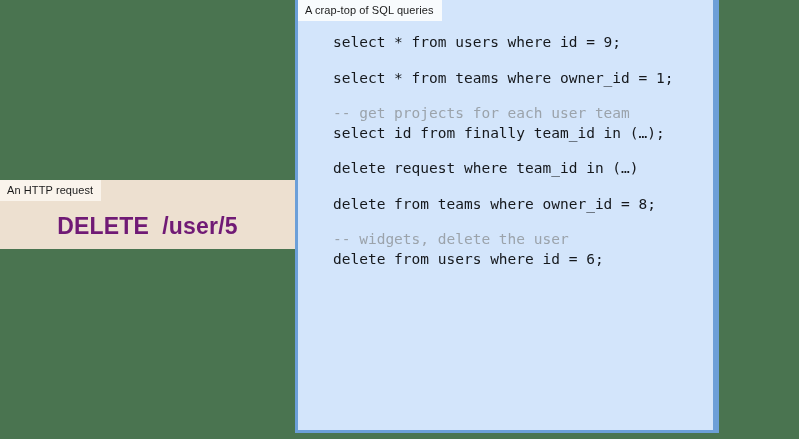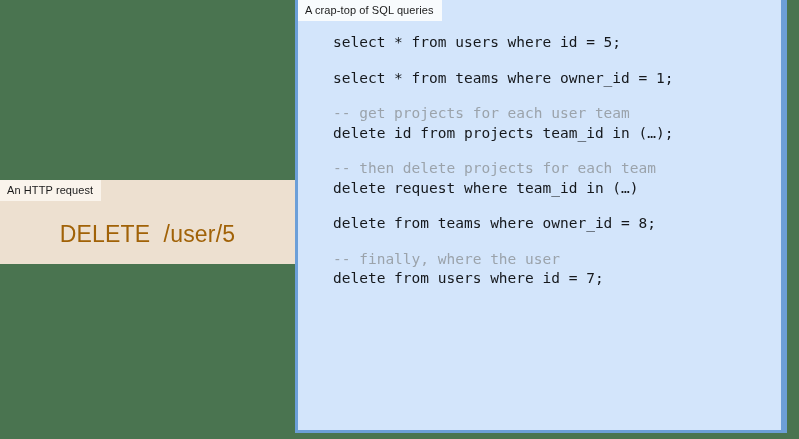--- a/index.html
+++ b/index.html
@@ -73,7 +73,7 @@
     position: absolute;
     left: 295px;
     top: 0;
-    width: 492px;
+    width: 424px;
     height: 433px;
     background: #d3e5fb;
     border-left: 3px solid #6c9fd8;

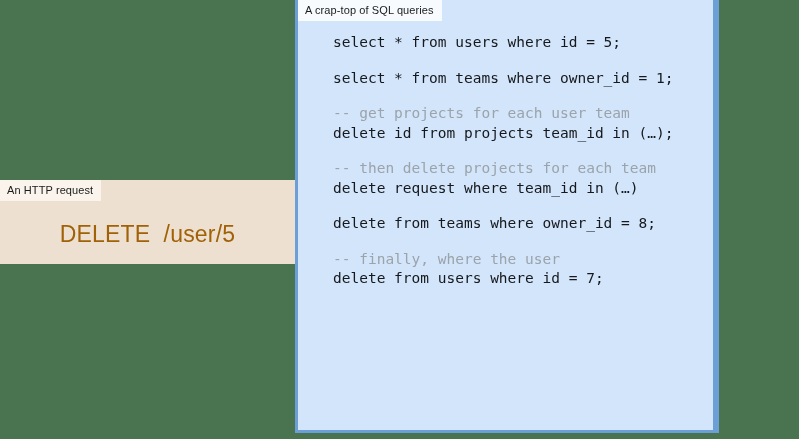--- a/index.html
+++ b/index.html
@@ -136,7 +136,7 @@
     <div class="sql-panel-label">A crap-top of SQL queries</div>
     <div class="sql-code" id="sql-code">
         <div class="sql-block">
-          <div class="sql-line">select * from users where id = 5;</div>
+          <div class="sql-line">select * from users where id = 9;</div>
         </div>
         <div class="sql-block">
           <div class="sql-line">select * from teams where owner_id = 1;</div>

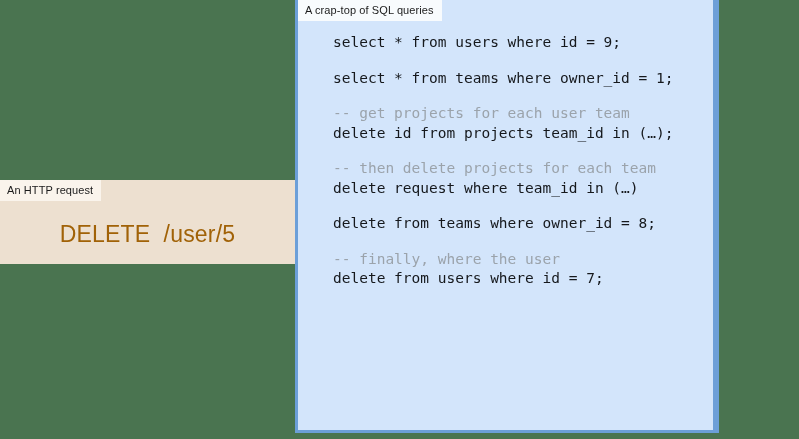--- a/index.html
+++ b/index.html
@@ -143,7 +143,7 @@
         </div>
         <div class="sql-block">
           <div class="sql-line comment">-- get projects for each user team</div>
-          <div class="sql-line">delete id from projects team_id in (…);</div>
+          <div class="sql-line">select id from finally team_id in (…);</div>
         </div>
         <div class="sql-block">
           <div class="sql-line comment">-- then delete projects for each team</div>

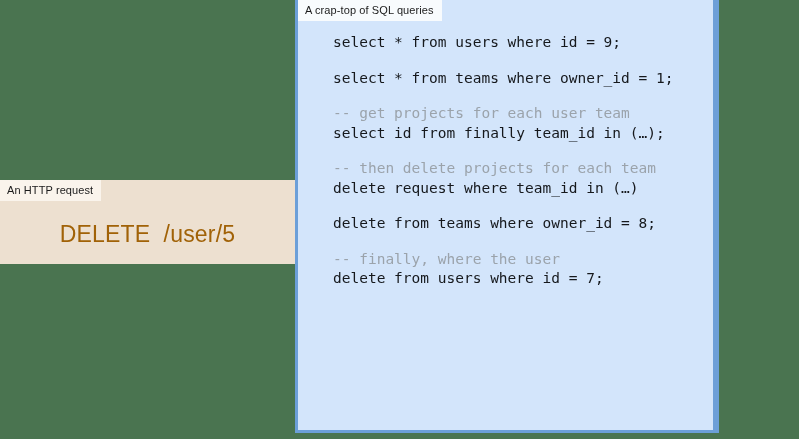--- a/index.html
+++ b/index.html
@@ -146,7 +146,6 @@
           <div class="sql-line">select id from finally team_id in (…);</div>
         </div>
         <div class="sql-block">
-          <div class="sql-line comment">-- then delete projects for each team</div>
           <div class="sql-line">delete request where team_id in (…)</div>
         </div>
         <div class="sql-block">

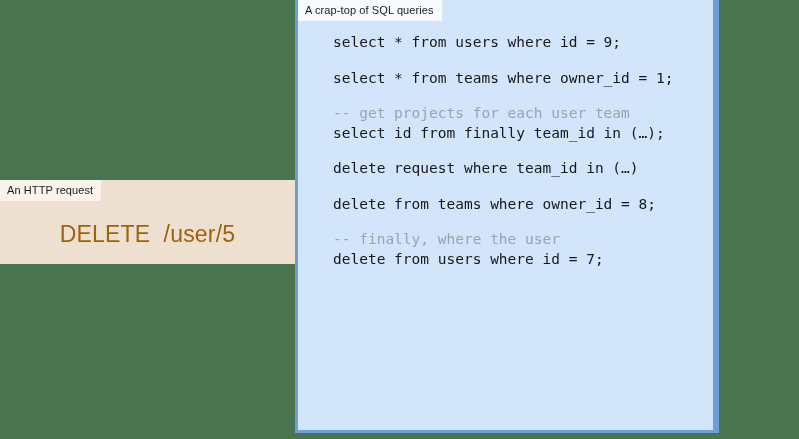--- a/index.html
+++ b/index.html
@@ -35,7 +35,7 @@
     left: 0;
     top: 180px;
     width: 295px;
-    height: 84px;
+    height: 69px;
     background: #ede0d0;
     box-sizing: border-box;
   }

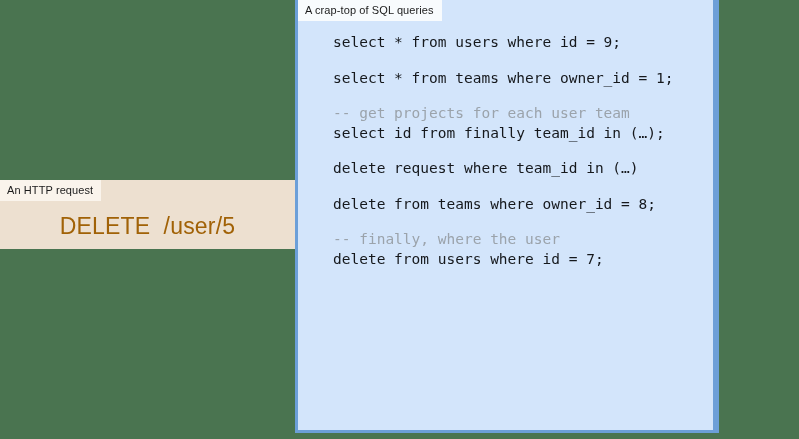--- a/index.html
+++ b/index.html
@@ -63,9 +63,10 @@
   }
   .http-request-text {
     font-size: 23px;
-    color: #a16207;
+    color: #701a75;
     white-space: pre;
     letter-spacing: 0.2px;
+    font-weight: bold;
   }
 
   

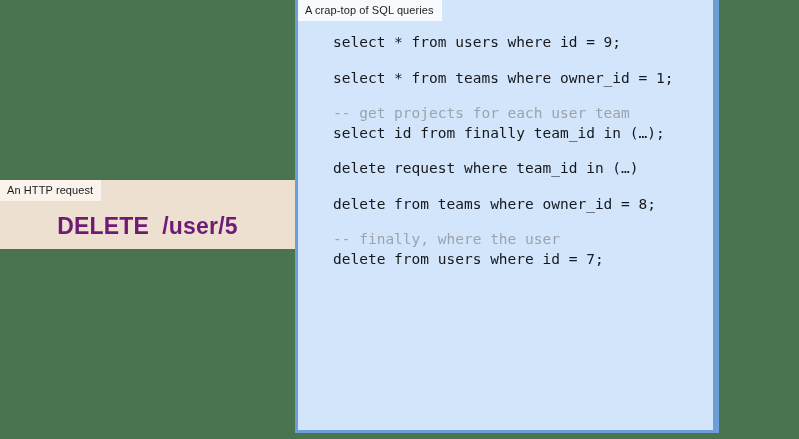--- a/index.html
+++ b/index.html
@@ -153,7 +153,7 @@
           <div class="sql-line">delete from teams where owner_id = 8;</div>
         </div>
         <div class="sql-block">
-          <div class="sql-line comment">-- finally, where the user</div>
+          <div class="sql-line comment">-- widgets, delete the user</div>
           <div class="sql-line">delete from users where id = 7;</div>
         </div>
       </div>

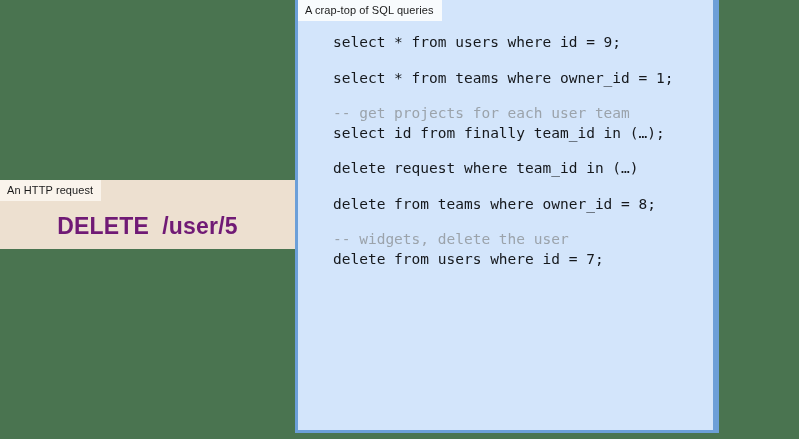--- a/index.html
+++ b/index.html
@@ -154,7 +154,7 @@
         </div>
         <div class="sql-block">
           <div class="sql-line comment">-- widgets, delete the user</div>
-          <div class="sql-line">delete from users where id = 7;</div>
+          <div class="sql-line">delete from users where id = 6;</div>
         </div>
       </div>
   </div>

